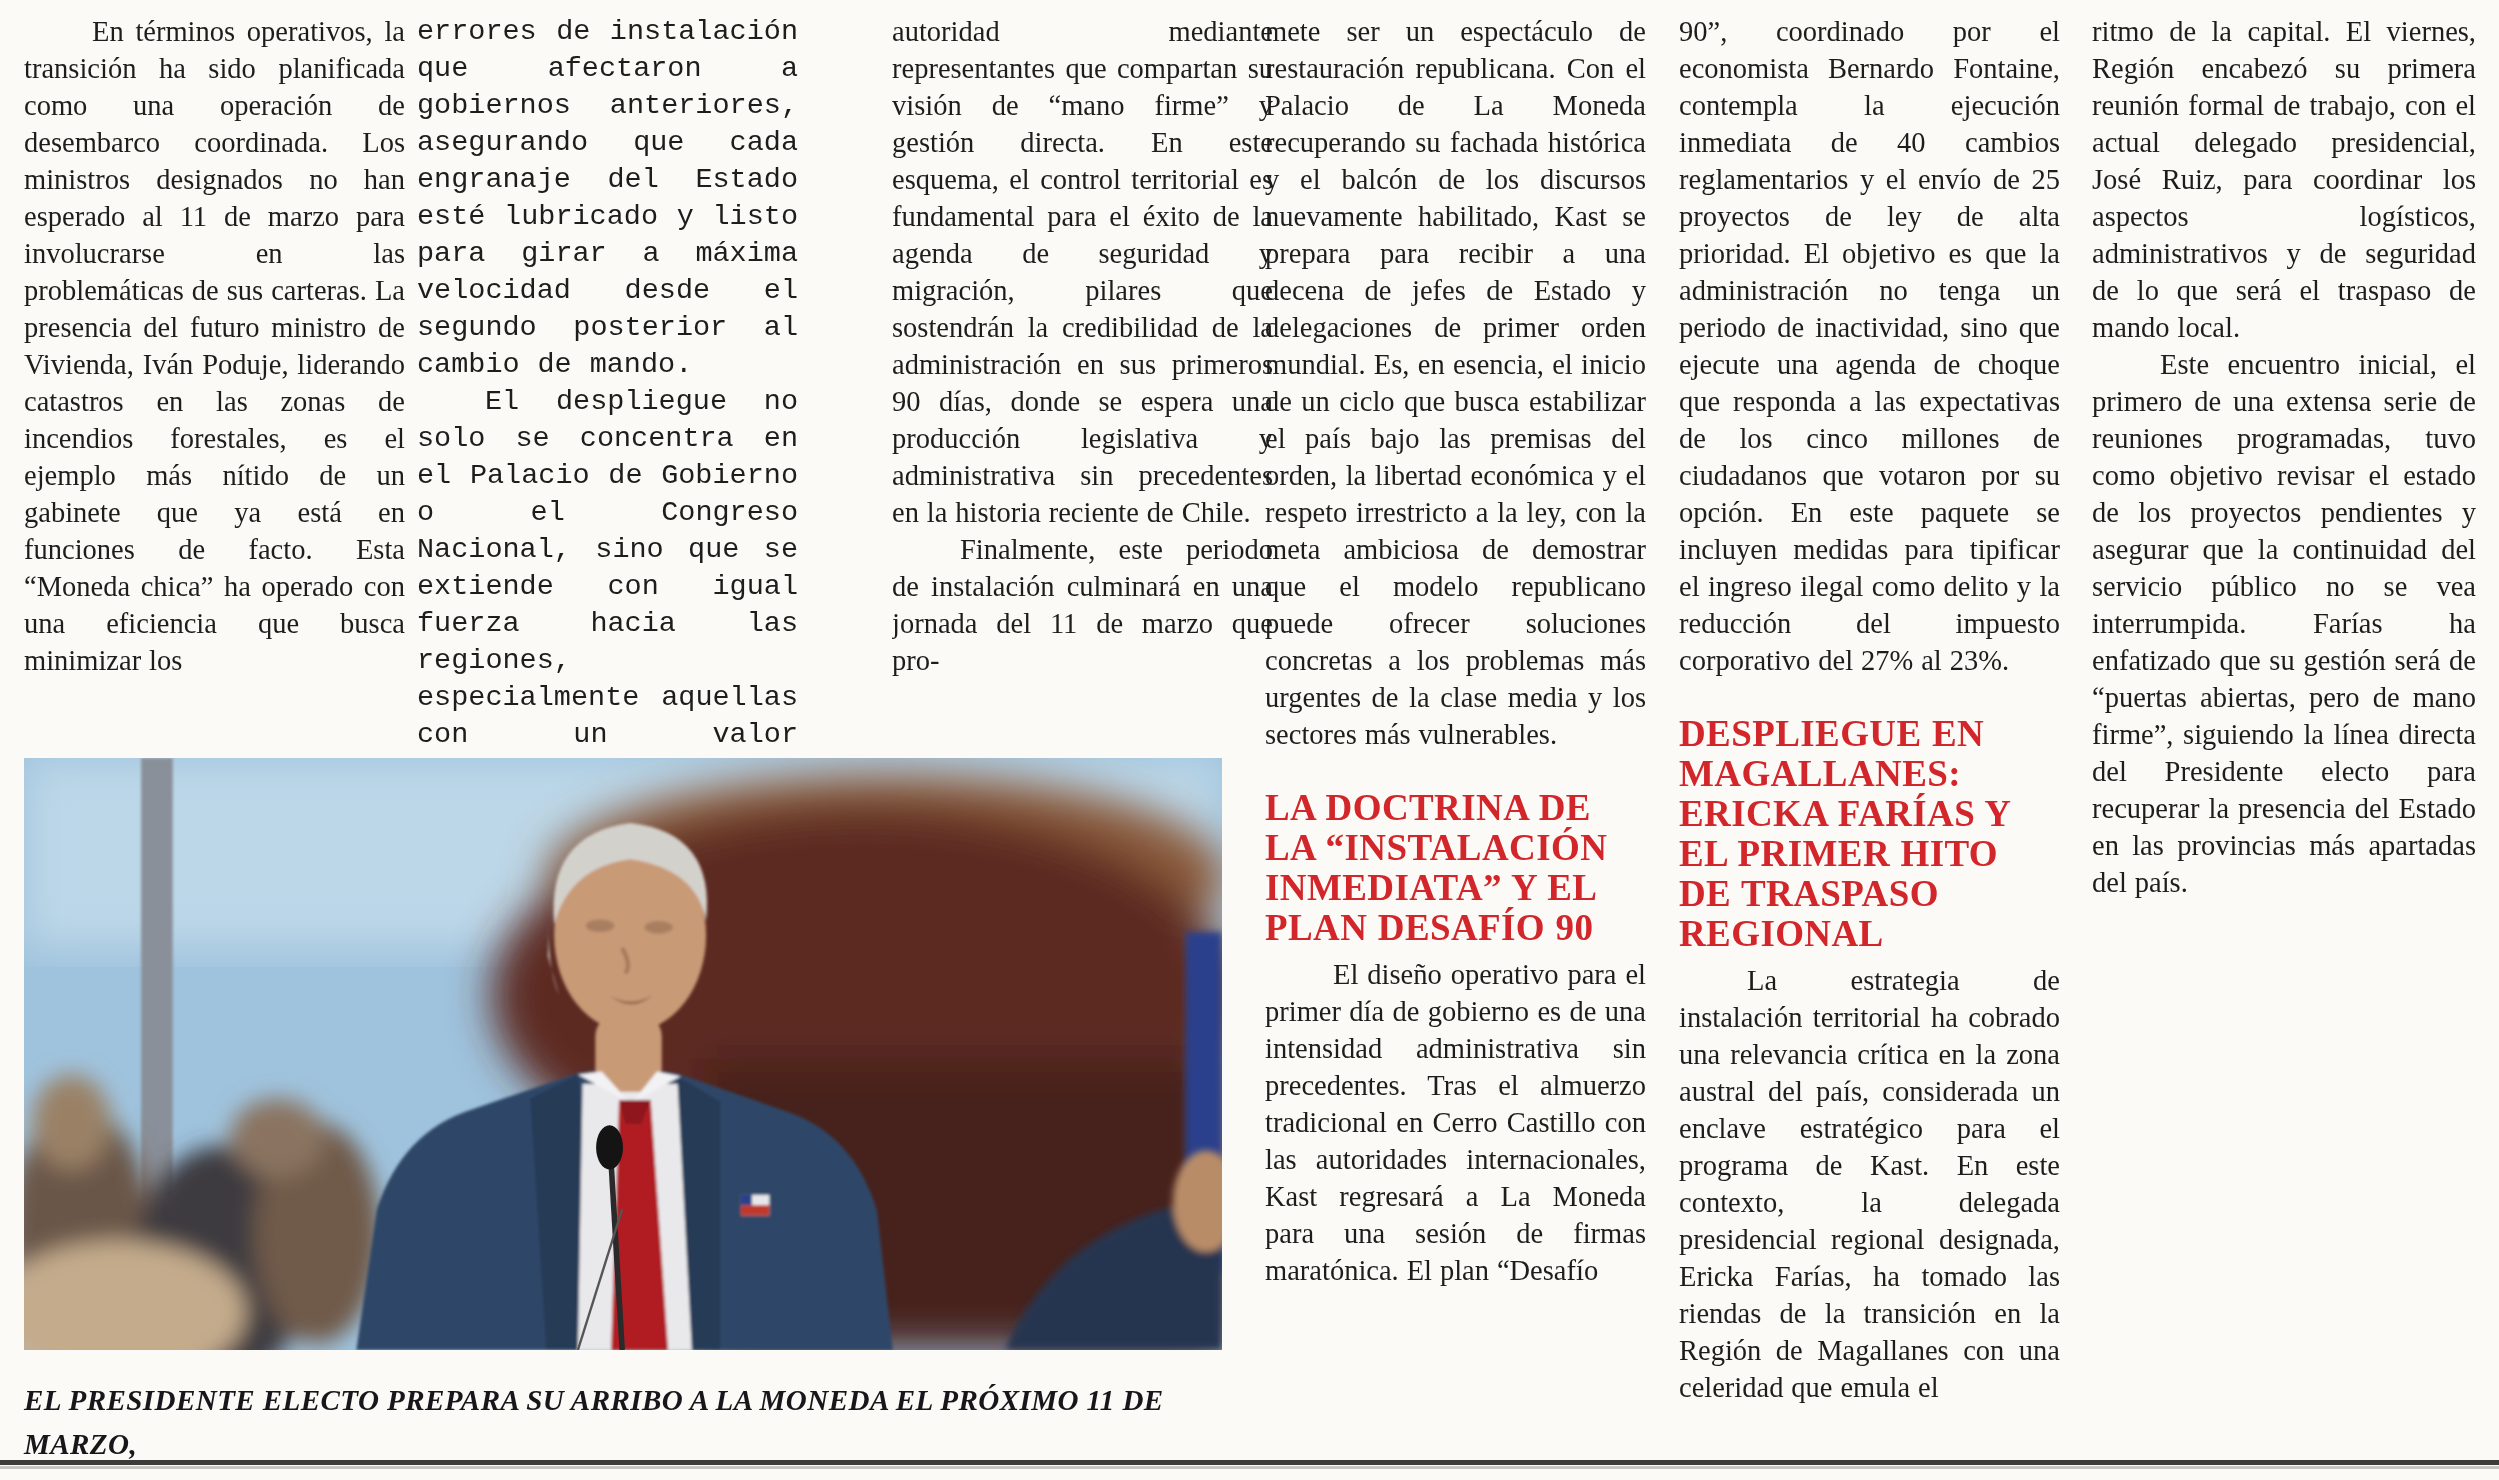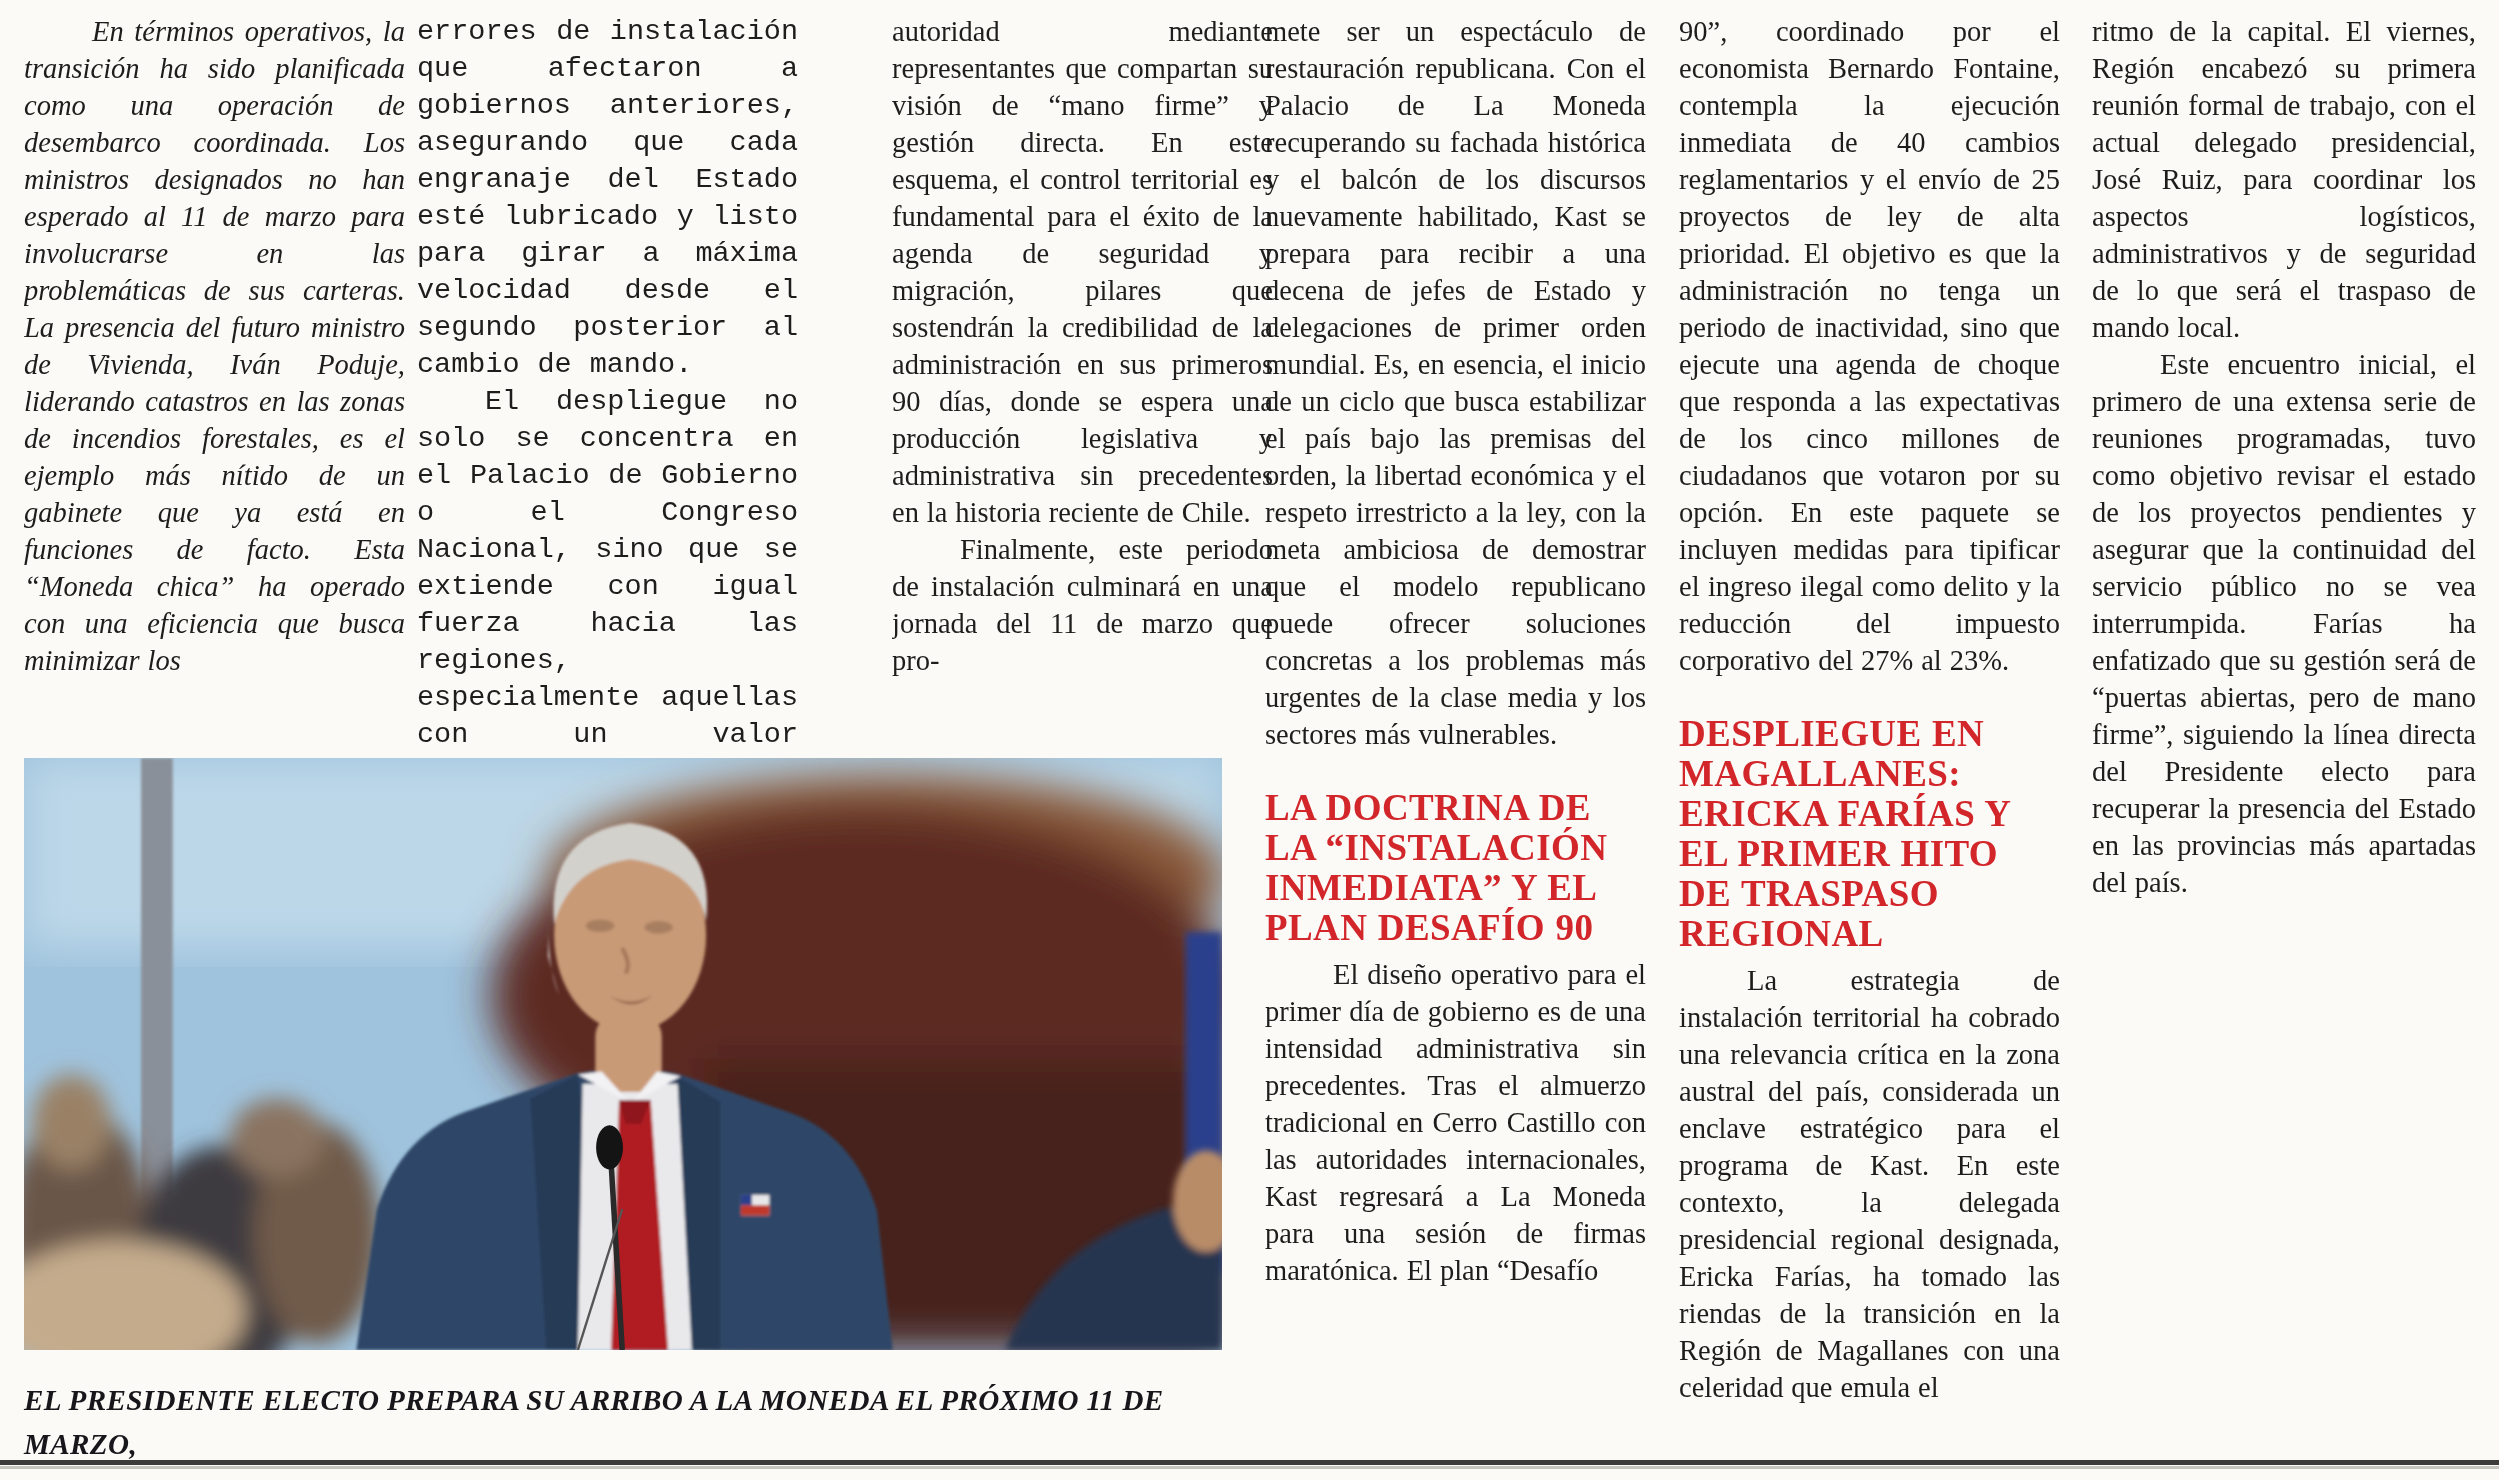--- a/index.html
+++ b/index.html
@@ -34,7 +34,7 @@
   .col p.indent { text-indent: 68px; }
   .col-short { height: 731px; }
   .col-tall  { height: 1391px; }
-  #col1 { left: 24px; font-style: italic; }
+  #col1 { left: 24px; }
   #col2 { left: 417px; font-family: Liberation Mono, monospace; }
   #col3 { left: 851px; margin-left: 41px; }
   #col4 { left: 1265px; }

